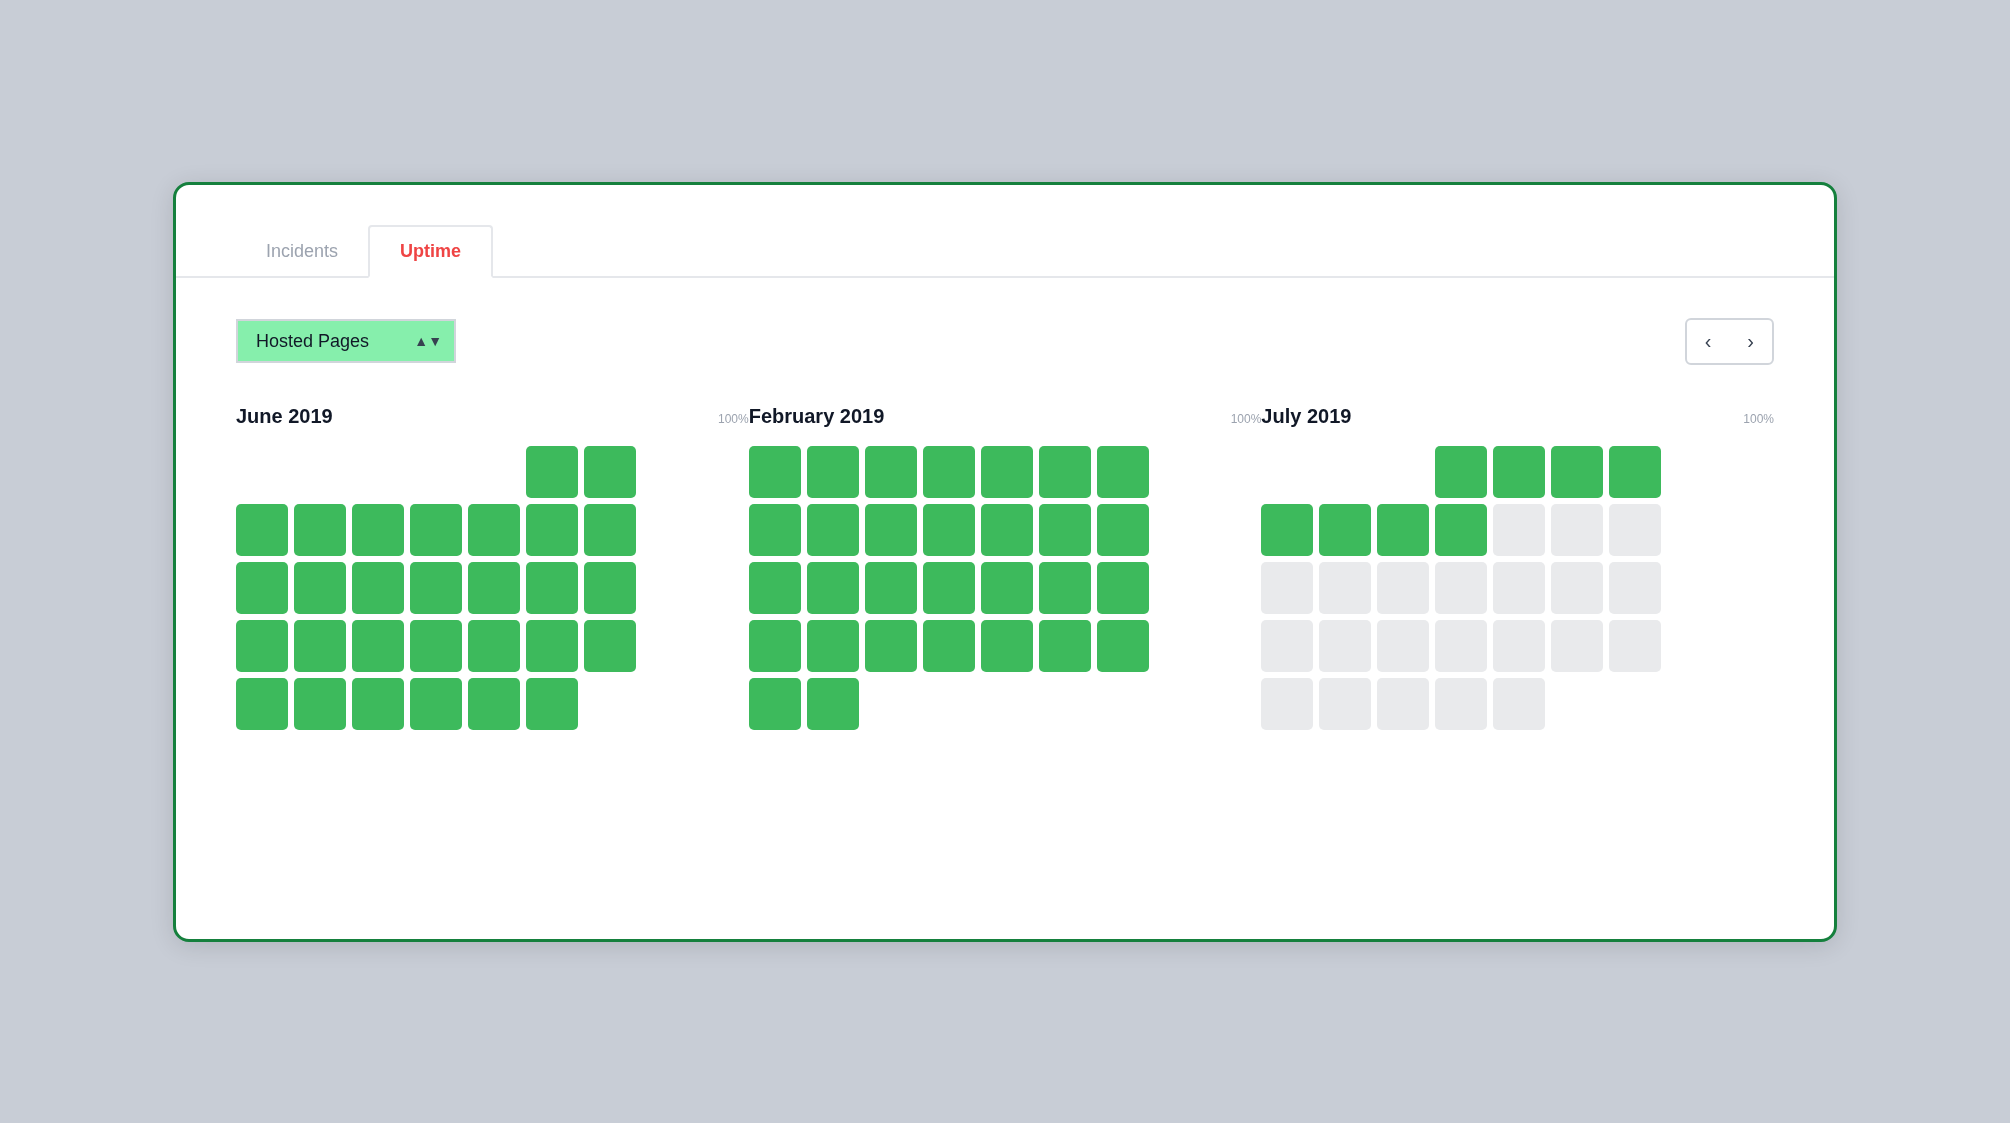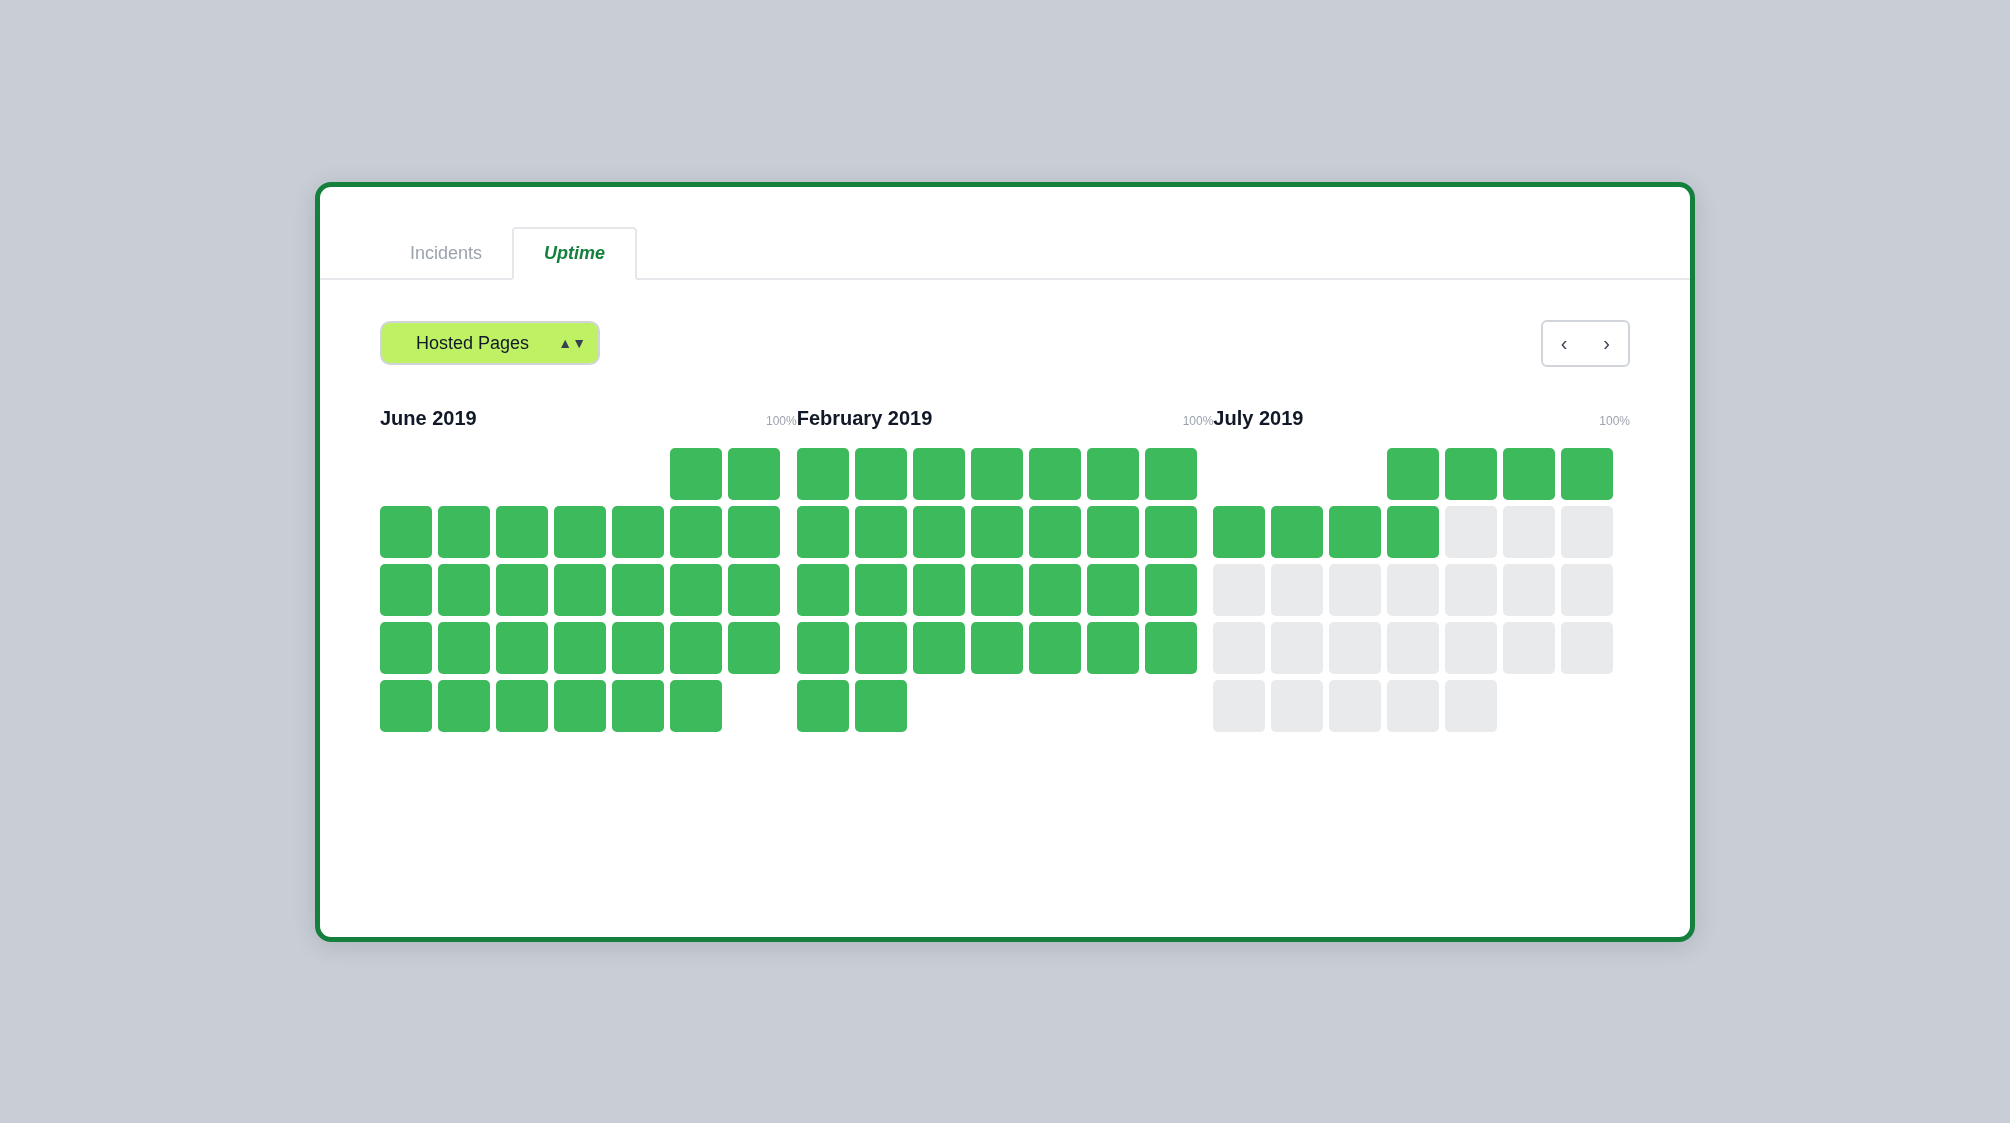--- a/index.html
+++ b/index.html
@@ -14,8 +14,8 @@
     .window {
       background: #fff;
       border-radius: 16px;
-      border: 5px solid #15803d;
-      width: 1380px;
+      border: 3px solid #15803d;
+      width: 1664px;
       min-height: 760px;
       padding: 0;
       overflow: hidden;

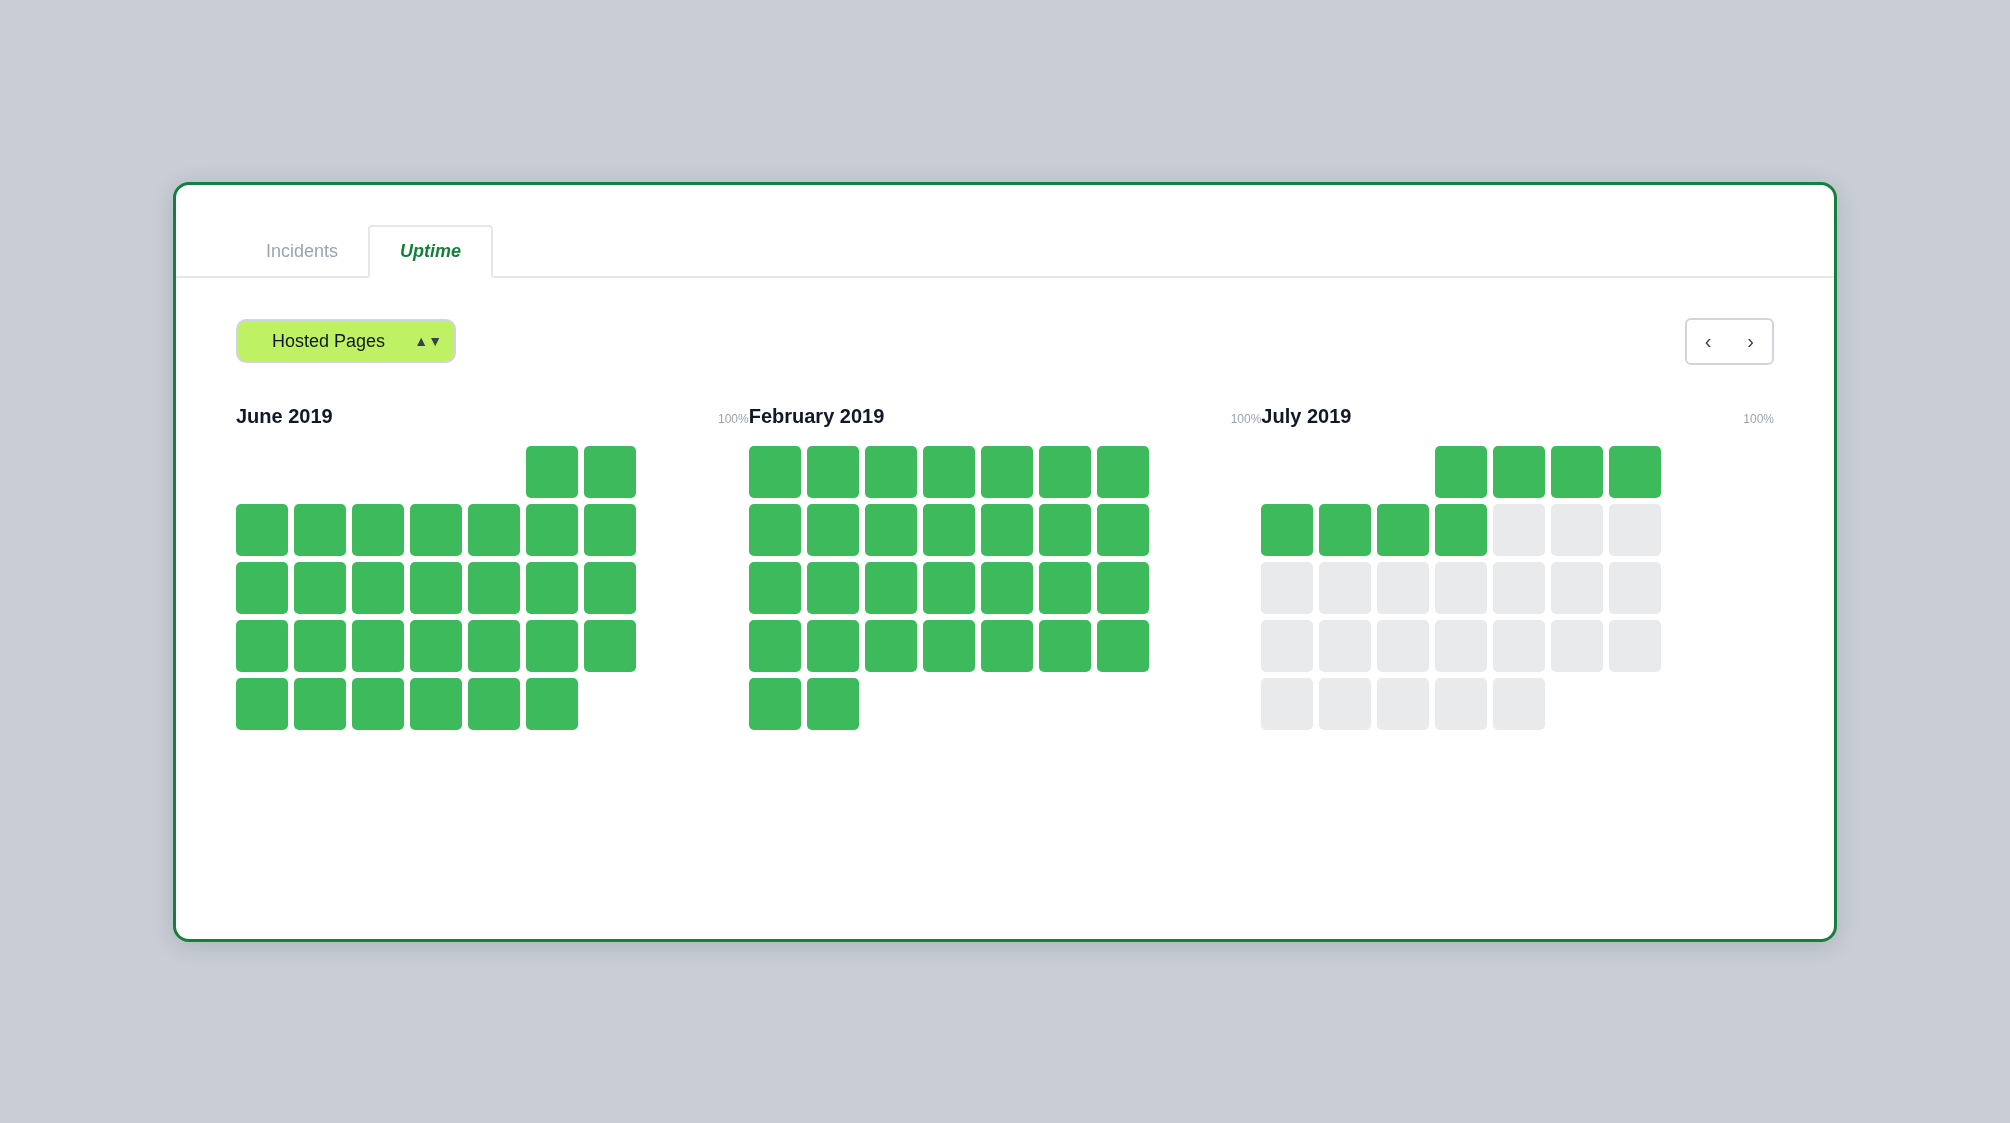--- a/index.html
+++ b/index.html
@@ -41,12 +41,11 @@
       border-radius: 4px 4px 0 0;
     }
     .tab.active {
-      color: #15803d;
+      color: #ef4444;
       font-weight: 700;
       border: 2px solid #e5e7eb;
       border-bottom: 2px solid #fff;
       background: #fff;
-      font-style: italic;
     }
     .content {
       padding: 40px 60px 60px;

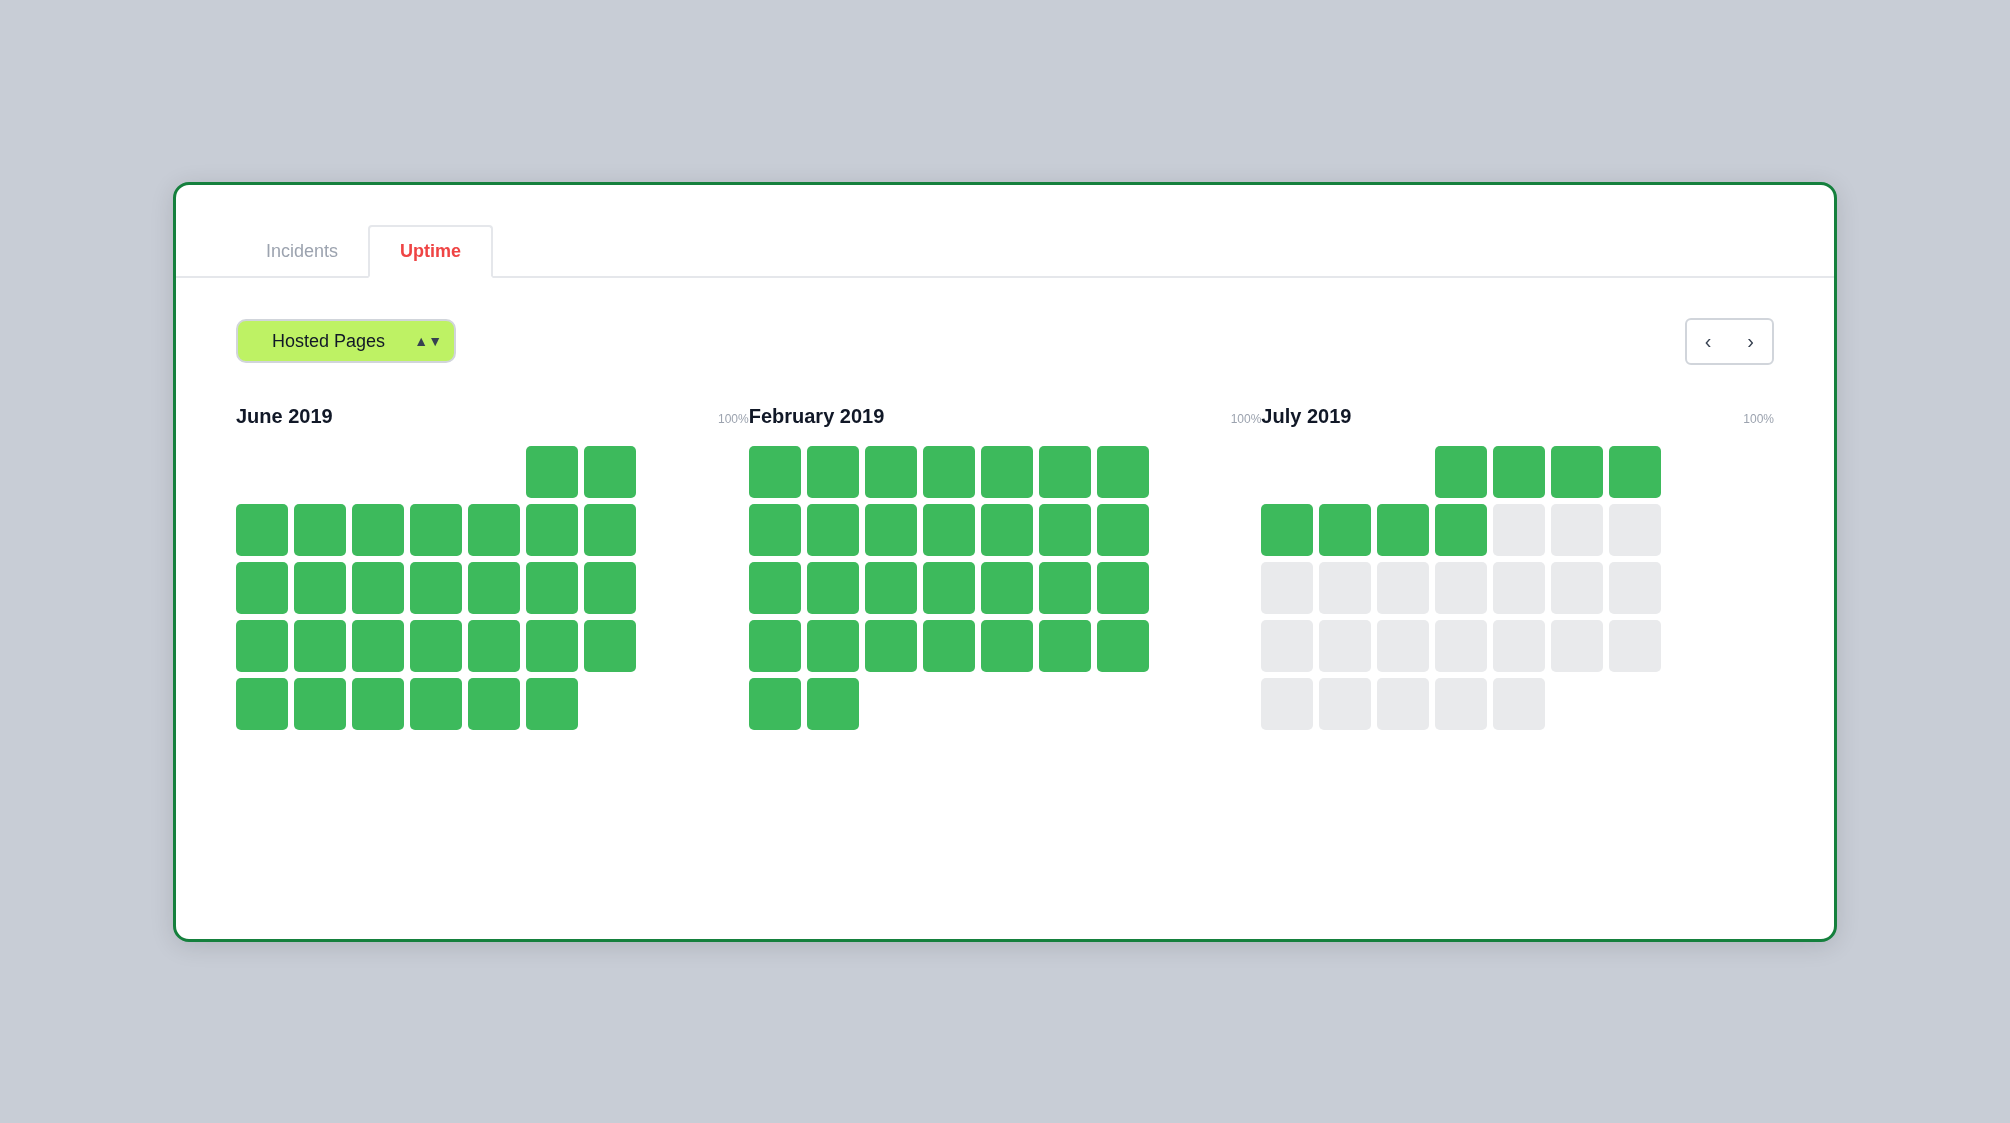--- a/index.html
+++ b/index.html
@@ -64,11 +64,11 @@
       appearance: none;
       -webkit-appearance: none;
       border: 2px solid #d1d5db;
-      border-radius: 10px;
-      padding: 10px 50px 10px 34px;
+      border-radius: 0;
+      padding: 10px 50px 10px 18px;
       font-size: 18px;
       color: #111827;
-      background: #bef264;
+      background: #86efac;
       cursor: pointer;
       min-width: 220px;
       outline: none;

